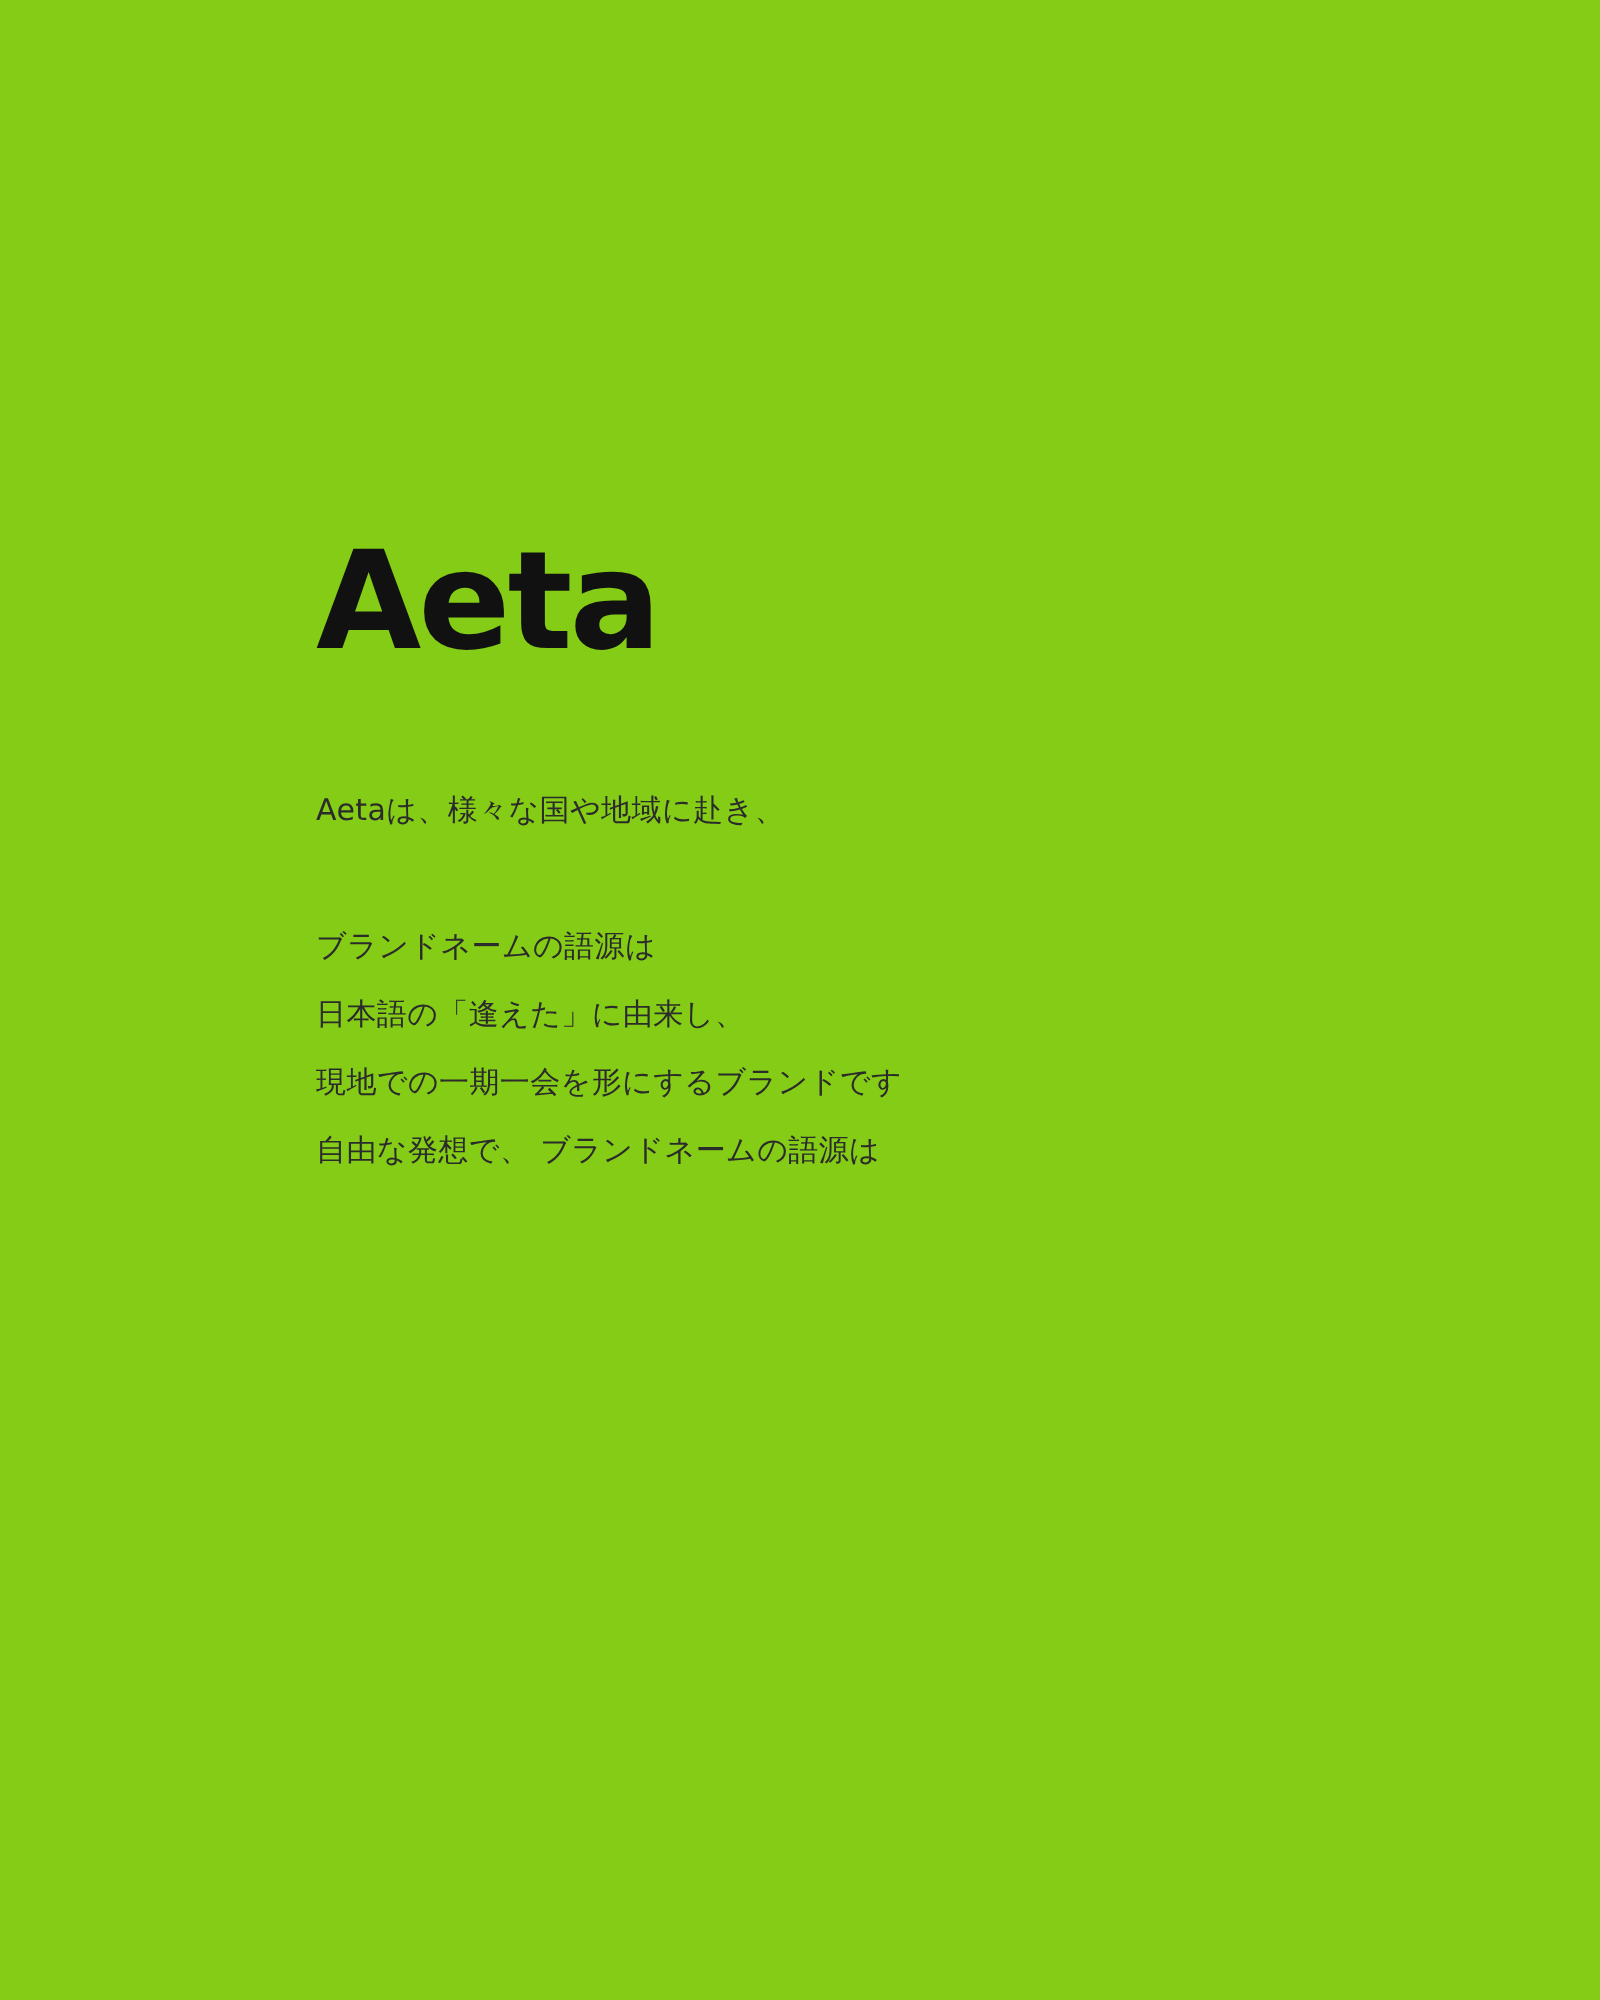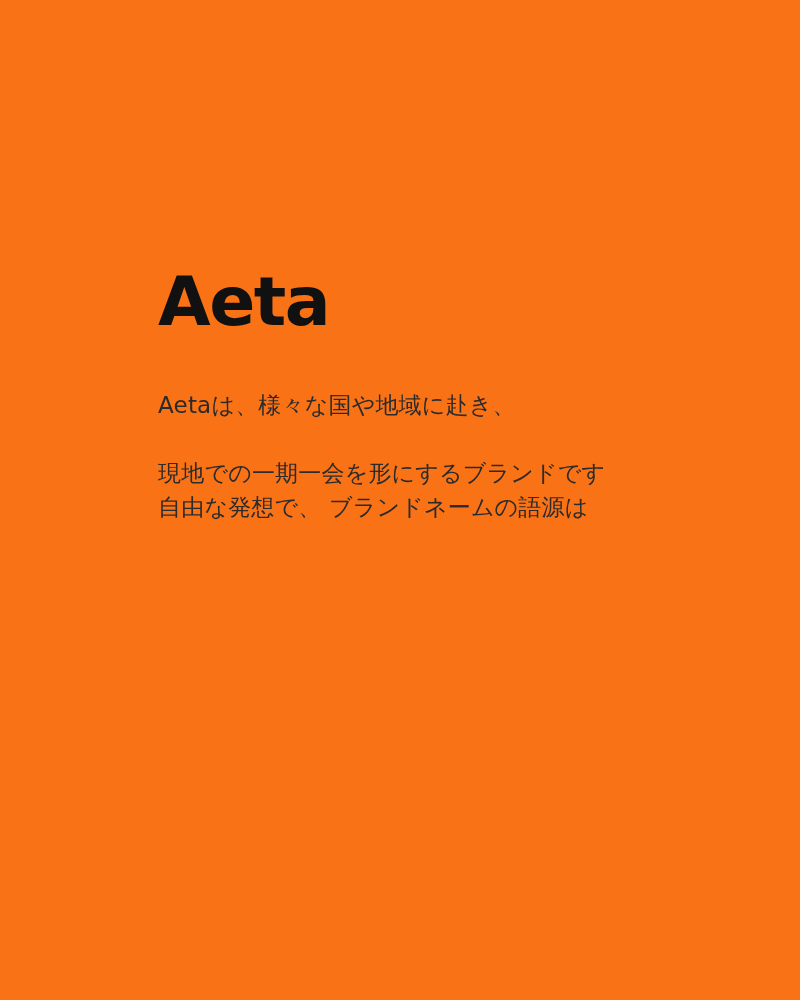--- a/index.html
+++ b/index.html
@@ -21,7 +21,7 @@
     top: 0;
     width: 800px;
     height: 1000px;
-    background: #f97316;
+    background: #84cc16;
   }
   .brand-title {
     position: absolute;

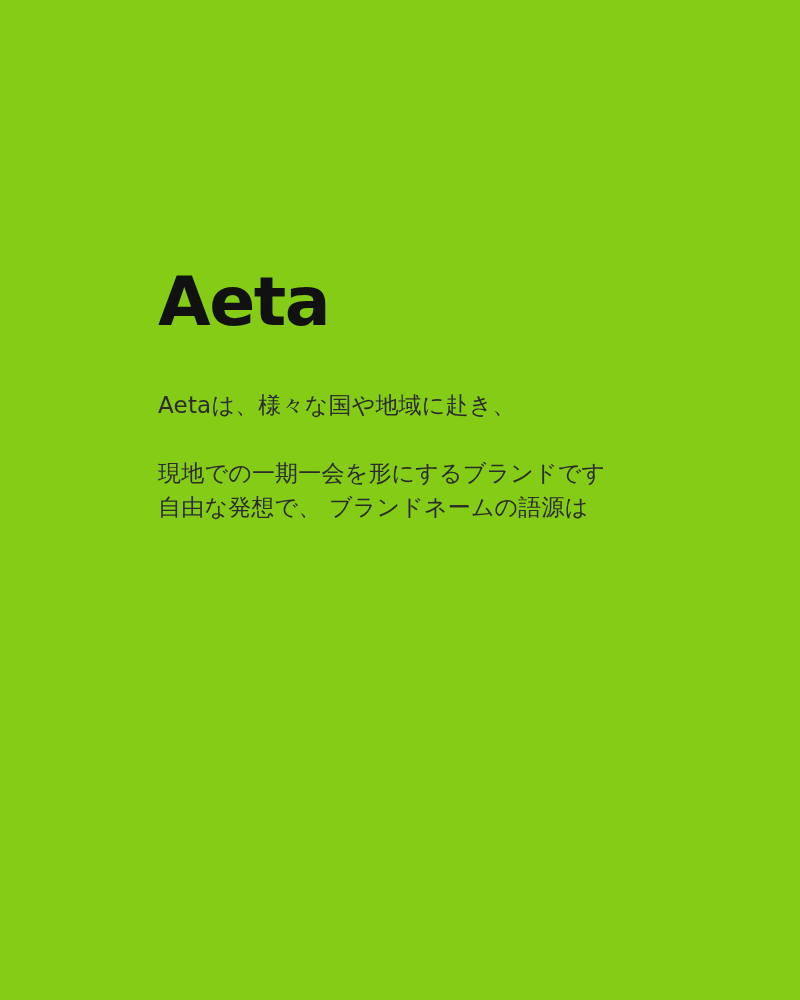--- a/index.html
+++ b/index.html
@@ -43,7 +43,7 @@
   }
   .paragraph {
     font-family: "DejaVu Sans", sans-serif;
-    font-size: 23px;
+    font-size: 15px;
     line-height: 34px;
     color: #2b2b2b;
     letter-spacing: 0.2px;

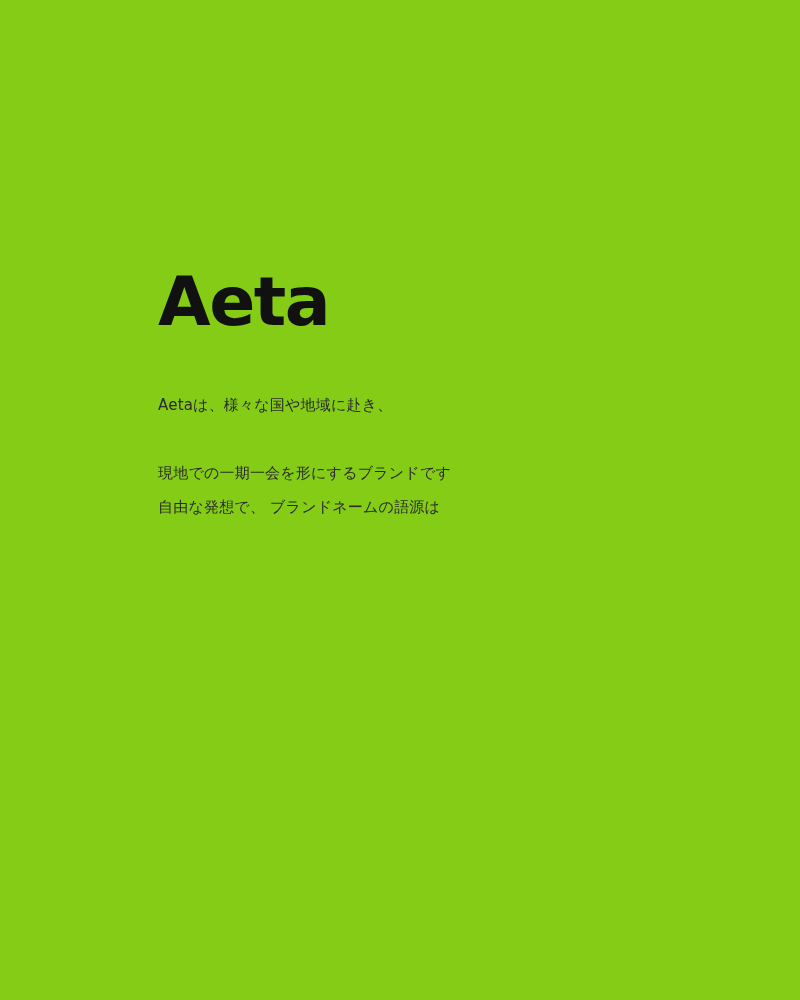--- a/index.html
+++ b/index.html
@@ -71,6 +71,7 @@
     </p>
 
     <p class="paragraph">
+      <span class="line">ブランドネームの語源は</span>
       <span class="line">現地での一期一会を形にするブランドです</span>
       <span class="line">自由な発想で、 ブランドネームの語源は</span>
     </p>

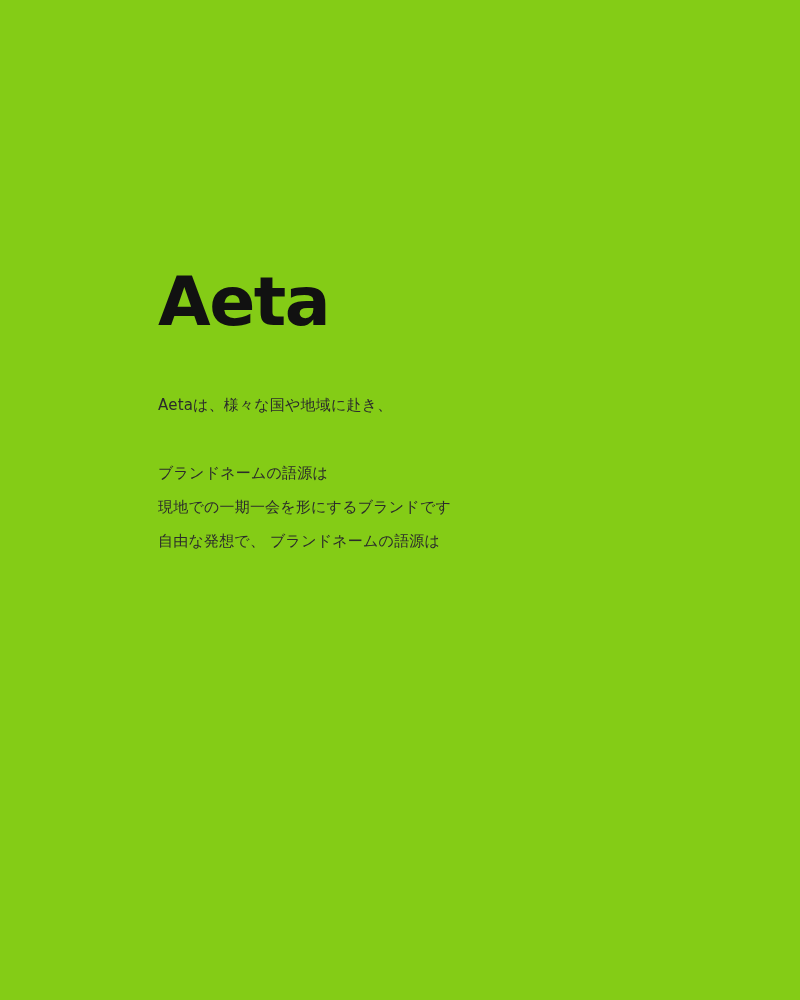--- a/index.html
+++ b/index.html
@@ -72,6 +72,7 @@
 
     <p class="paragraph">
       <span class="line">ブランドネームの語源は</span>
+      <span class="line">日本語の「逢えた」に由来し、</span>
       <span class="line">現地での一期一会を形にするブランドです</span>
       <span class="line">自由な発想で、 ブランドネームの語源は</span>
     </p>

